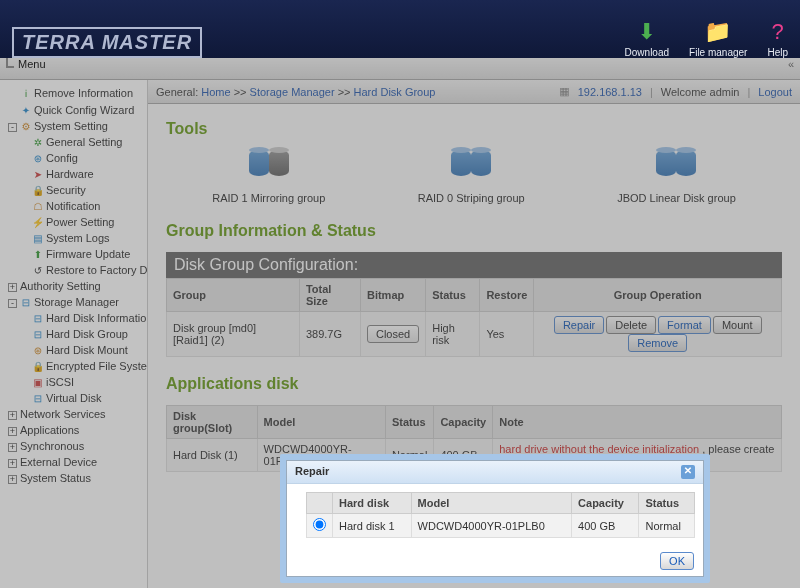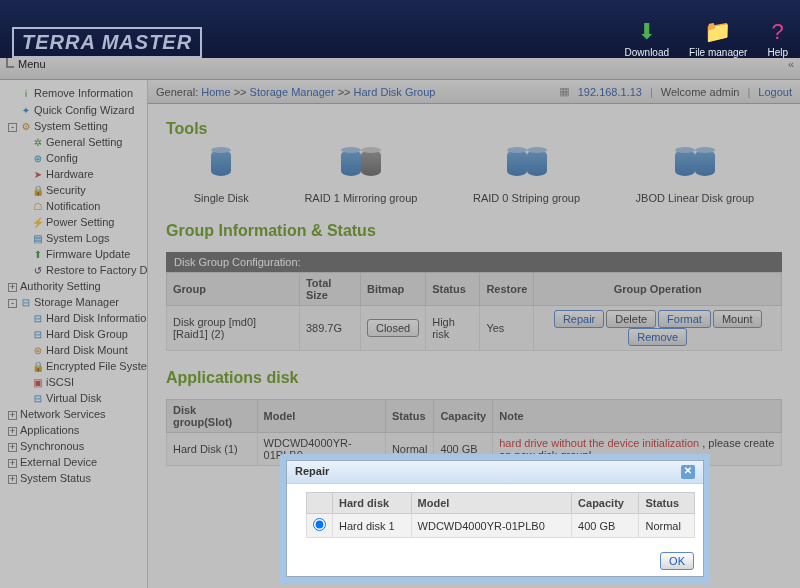--- a/index.html
+++ b/index.html
@@ -114,12 +114,6 @@
       <h2 class="section">Tools</h2>
       <div class="tools-row" id="tools-row">
           <div class="tool">
-            <div class="disk-icon disk-single">
-              <div class="cyl"></div>
-            </div>
-            <div>Single Disk</div>
-          </div>
-          <div class="tool">
             <div class="disk-icon disk-dual">
               <div class="cyl"></div>
               <div class="cyl gray"></div>

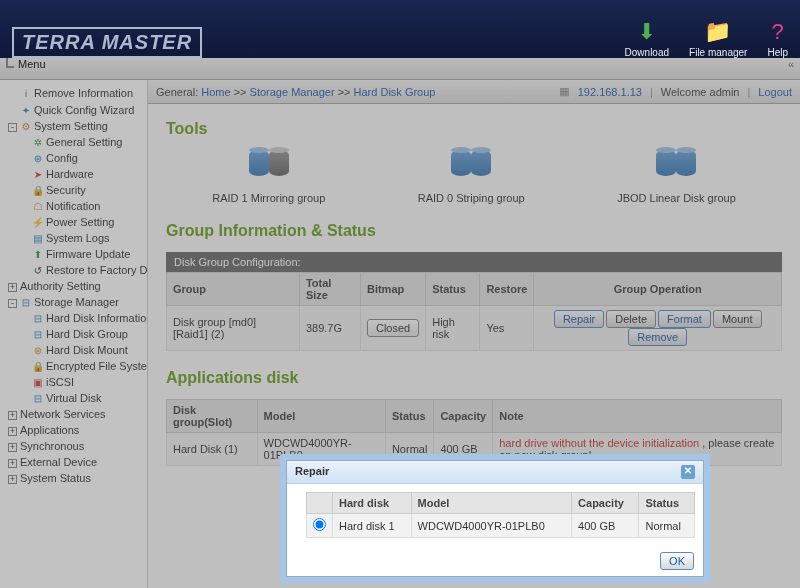--- a/index.html
+++ b/index.html
@@ -34,7 +34,7 @@
 .disk-single .cyl { left: 10px; }
 .disk-dual .cyl:first-child { left: 0; }
 .disk-dual .cyl:last-child { left: 20px; }
-.table-head { background: #6a6a6a; color: #fff; padding: 4px 8px; font-size: 11px; }
+.table-head { background: #6a6a6a; color: #fff; padding: 4px 8px; font-size: 16px; }
 table.grid { width: 100%; border-collapse: collapse; font-size: 11px; }
 table.grid th { background: #e4e4e4; border: 1px solid #ccc; padding: 4px 6px; text-align: left; font-weight: bold; color: #444; }
 table.grid td { background: #f2f2f2; border: 1px solid #ddd; padding: 4px 6px; color: #333; }

